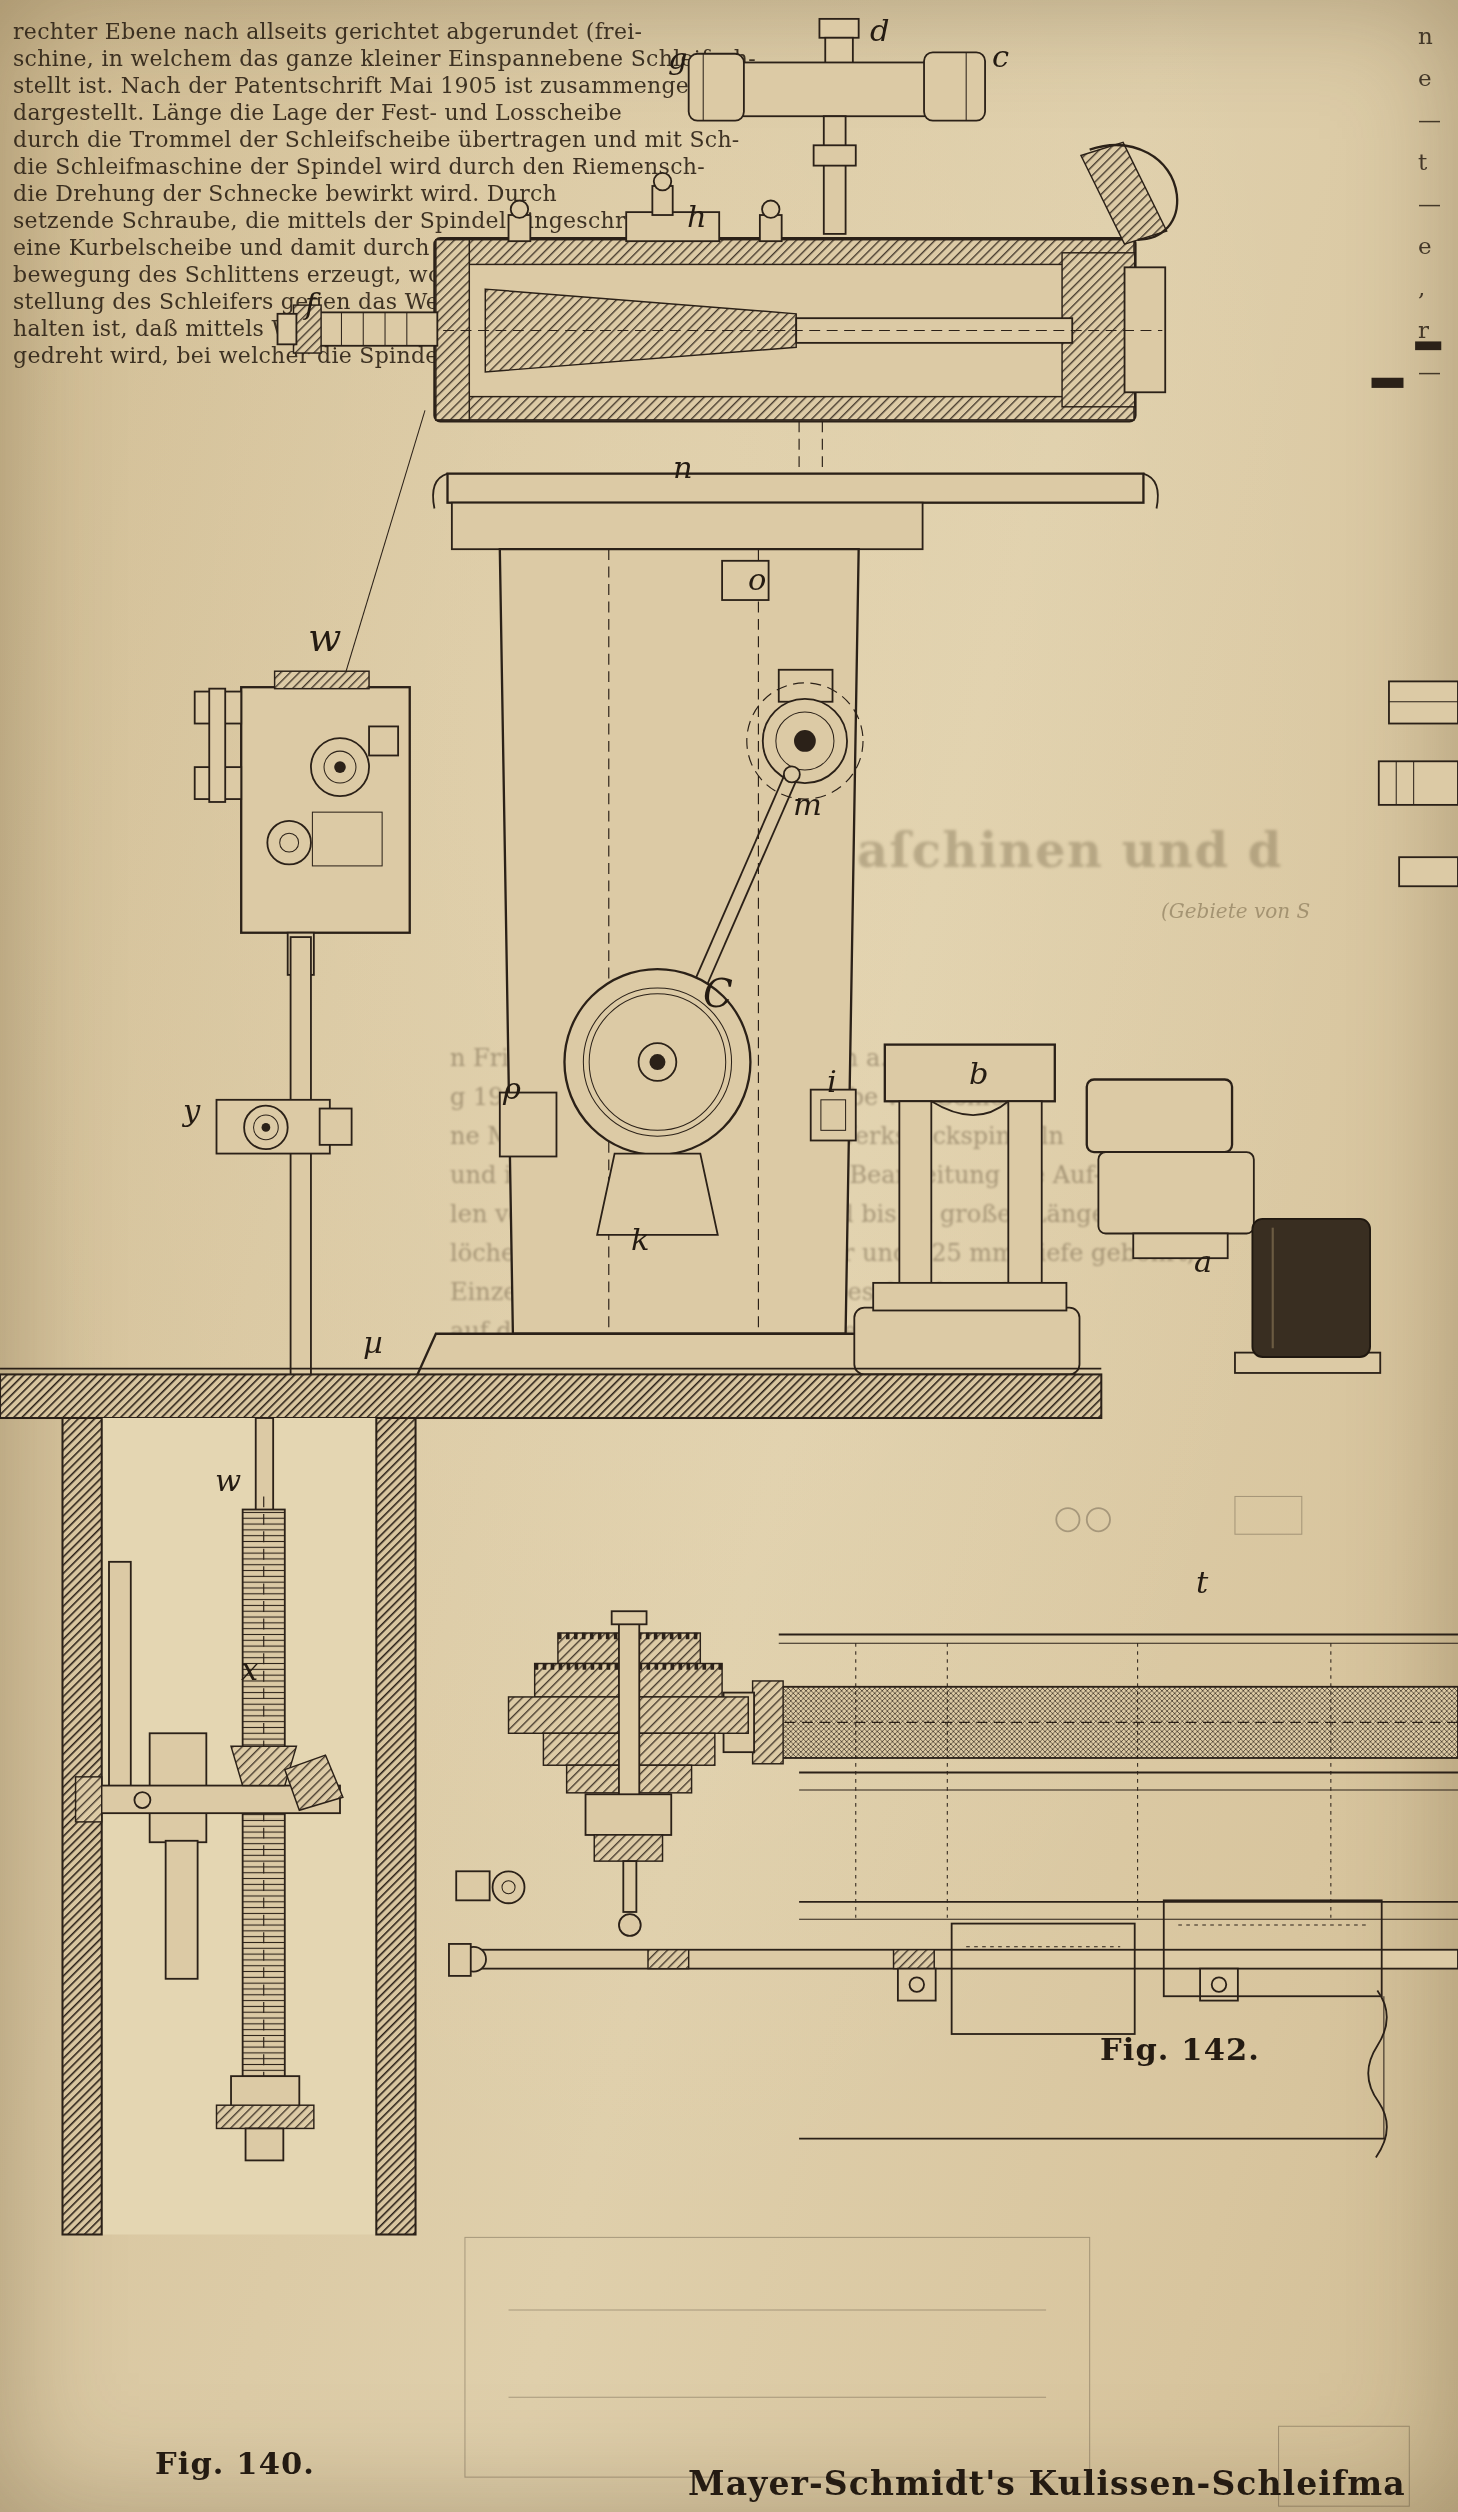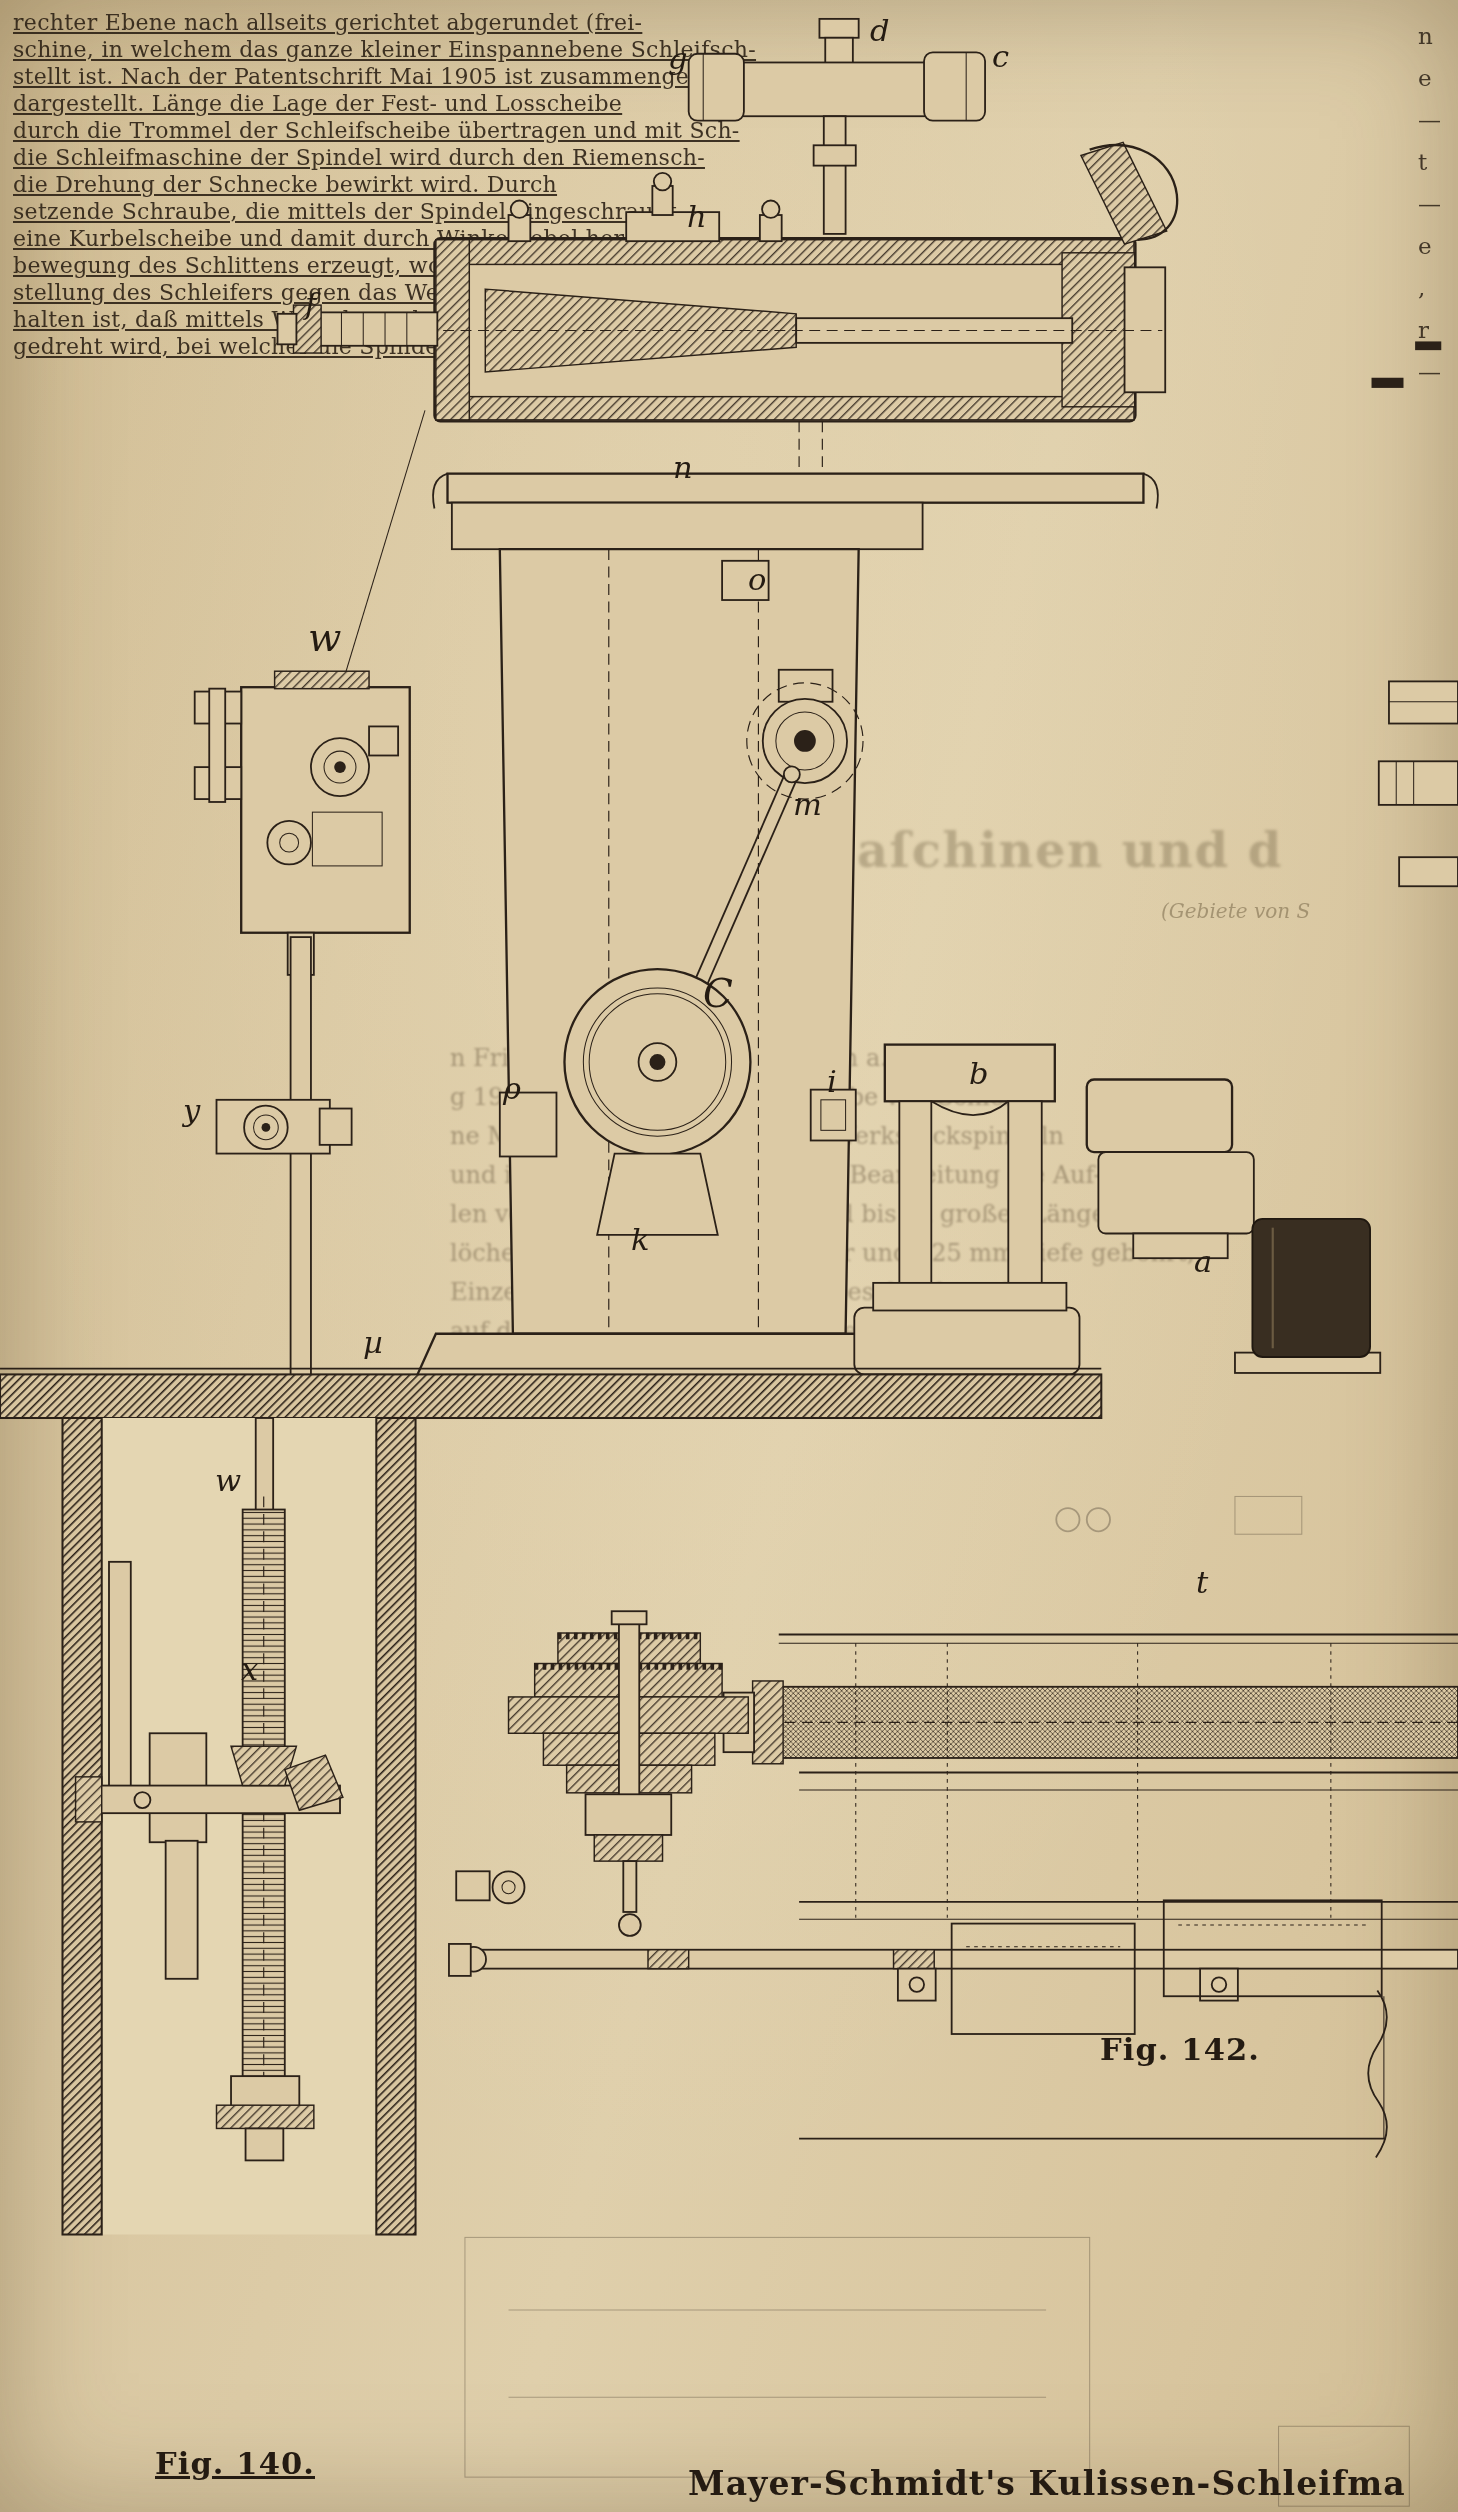--- a/index.html
+++ b/index.html
@@ -12,7 +12,7 @@
     box-shadow:inset 0 0 116px rgba(80,60,30,.35);
   }
   .txt{position:absolute;color:rgba(44,33,21,.9);}
-  .para{left:13px;top:9px;width:1380px;font-size:22px;line-height:27px;letter-spacing:0.3px;text-decoration:underline;}
+  .para{left:13px;top:18px;width:1380px;font-size:22px;line-height:27px;letter-spacing:0.3px;}
   .para div{white-space:nowrap;overflow:hidden;}
   .edgecol{left:1418px;top:14.5px;font-size:23px;line-height:42px;color:rgba(44,33,21,.85);}
   .ghost{color:rgba(90,75,50,.42);filter:blur(0.9px);}

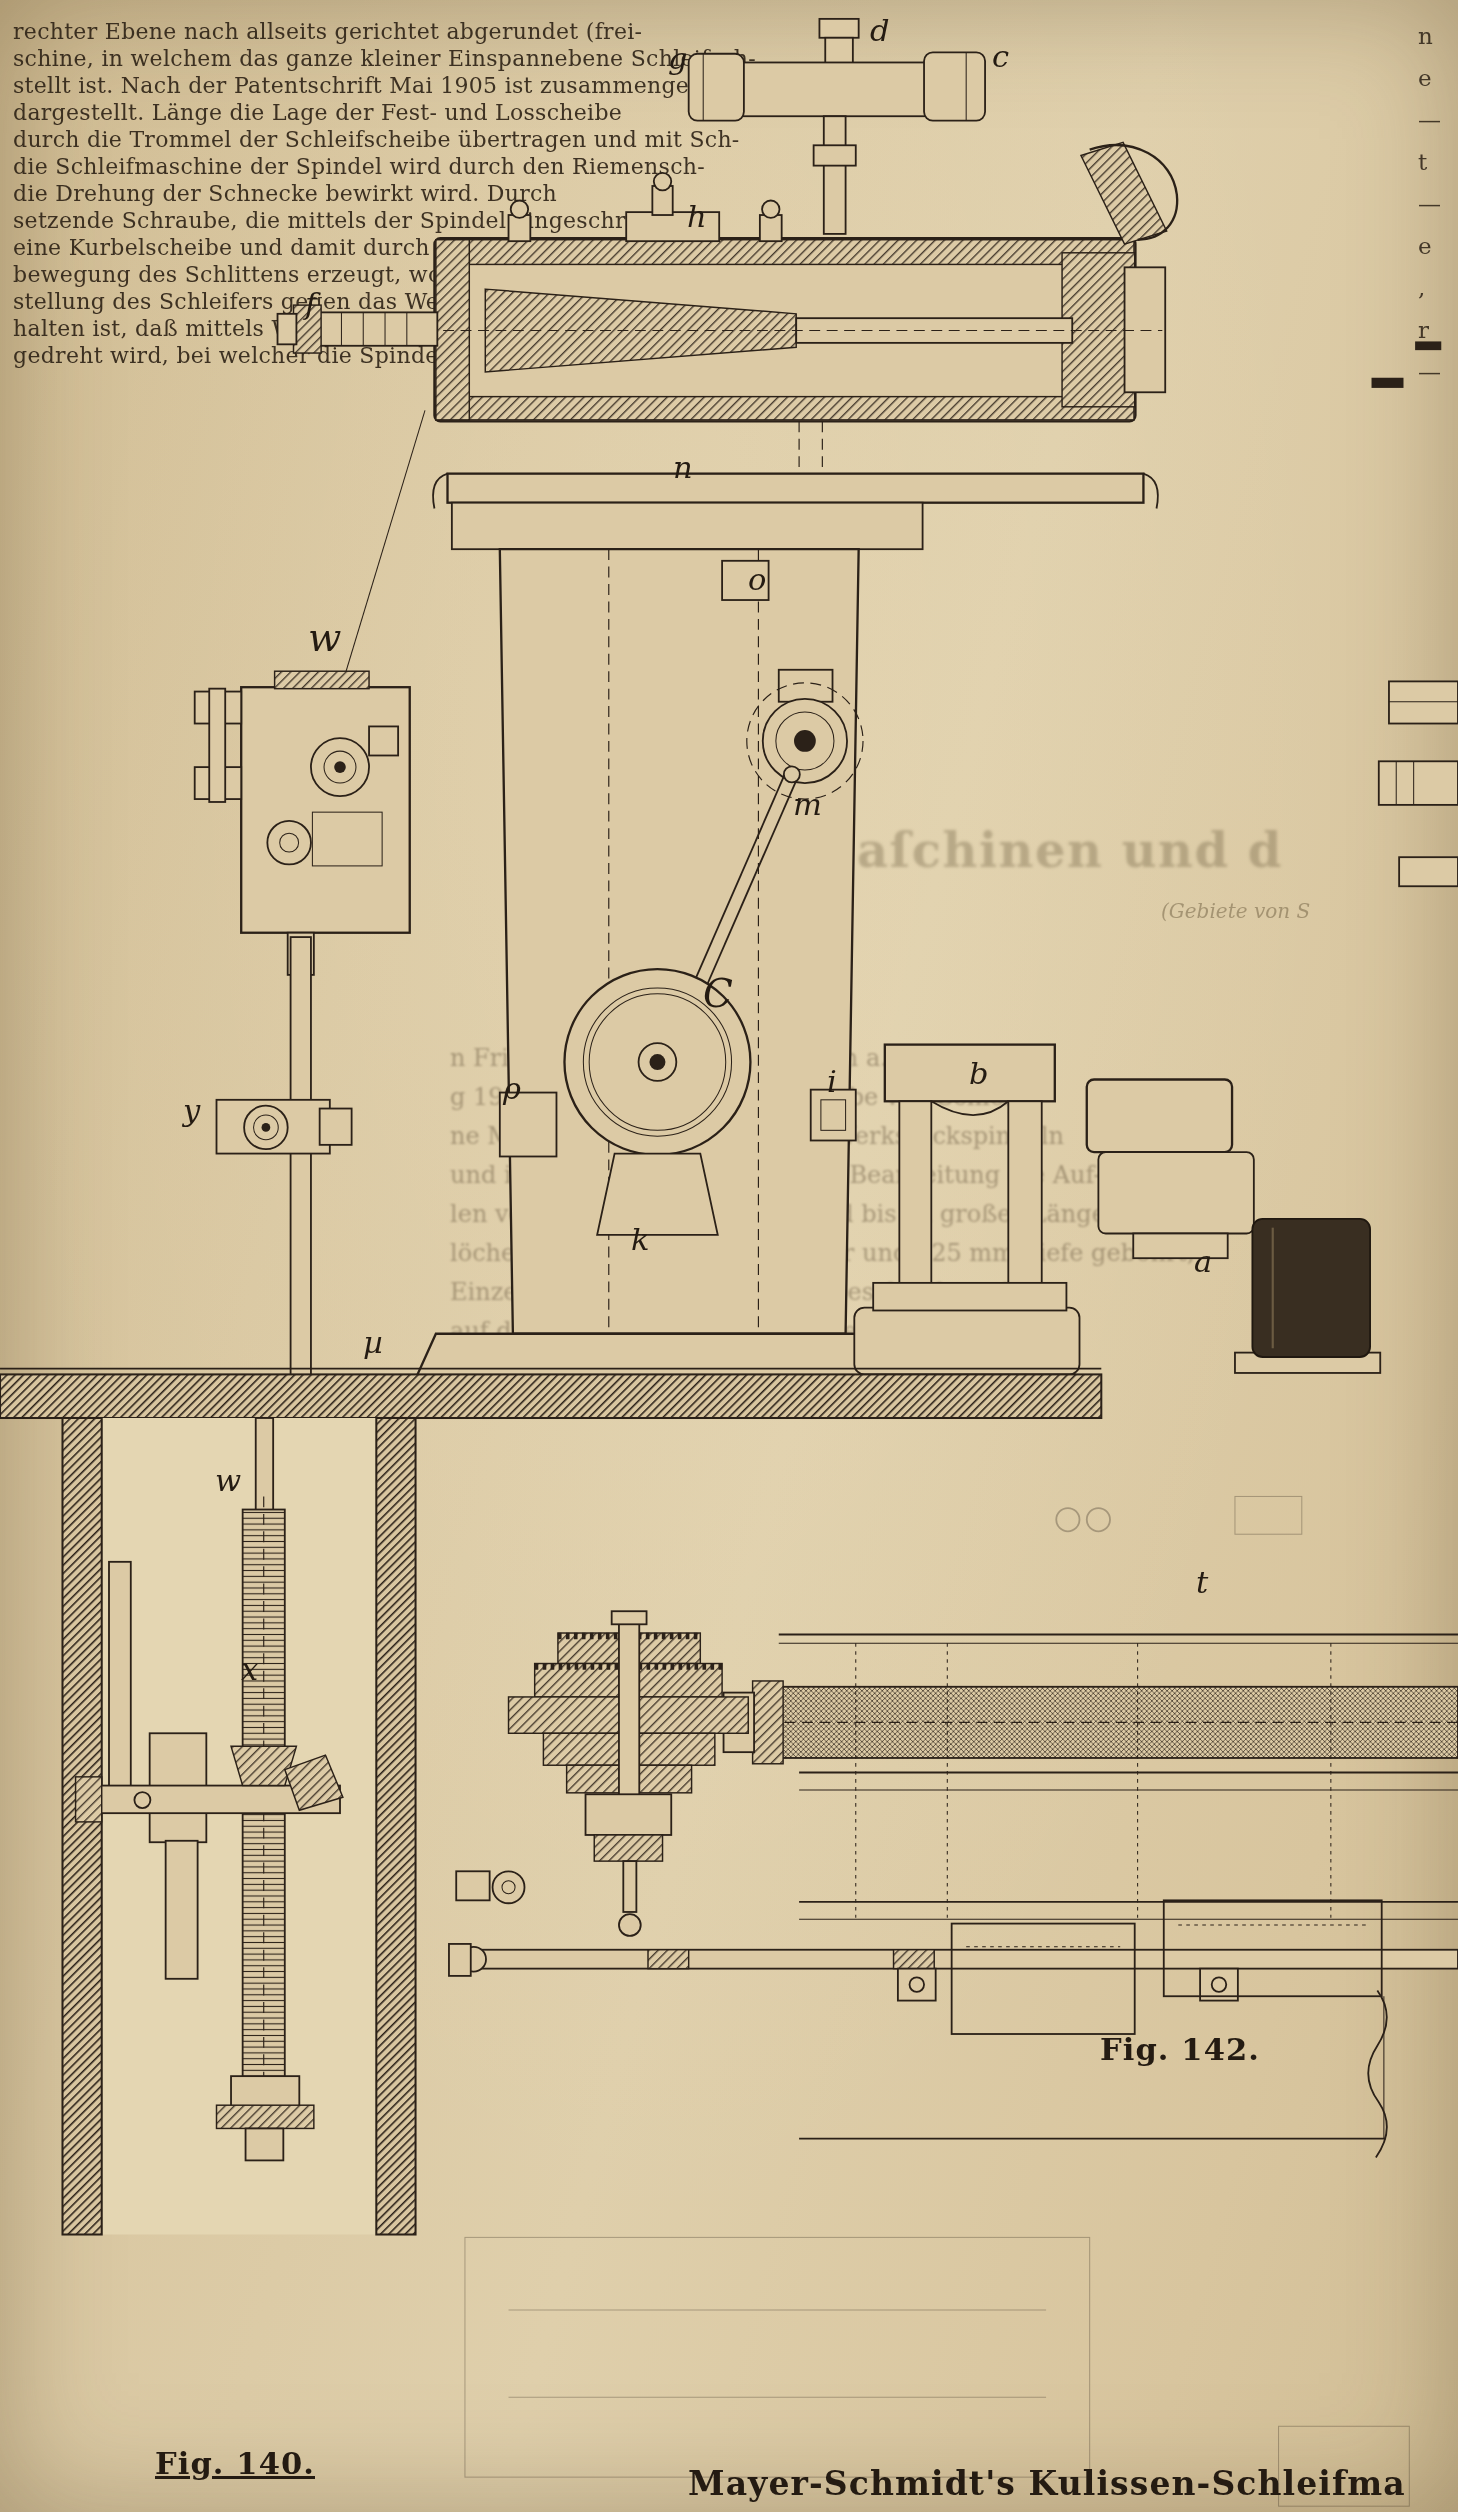--- a/index.html
+++ b/index.html
@@ -369,7 +369,7 @@
   <div class="lbl" style="left:241px;top:1655px;">x</div>
   <div class="lbl" style="left:1196px;top:1568px;">t</div>
 
-  <div class="cap" style="left:155px;top:2445px;text-decoration:underline;">Fig. 140.</div>
+  <div class="cap" style="left:155px;top:2445px;">Fig. 140.</div>
   <div class="cap" style="left:1055px;top:2031px;margin-left:45px;">Fig. 142.</div>
   <div class="cap cap-bottom">Mayer-Schmidt's Kulissen-Schleifma</div>
 

